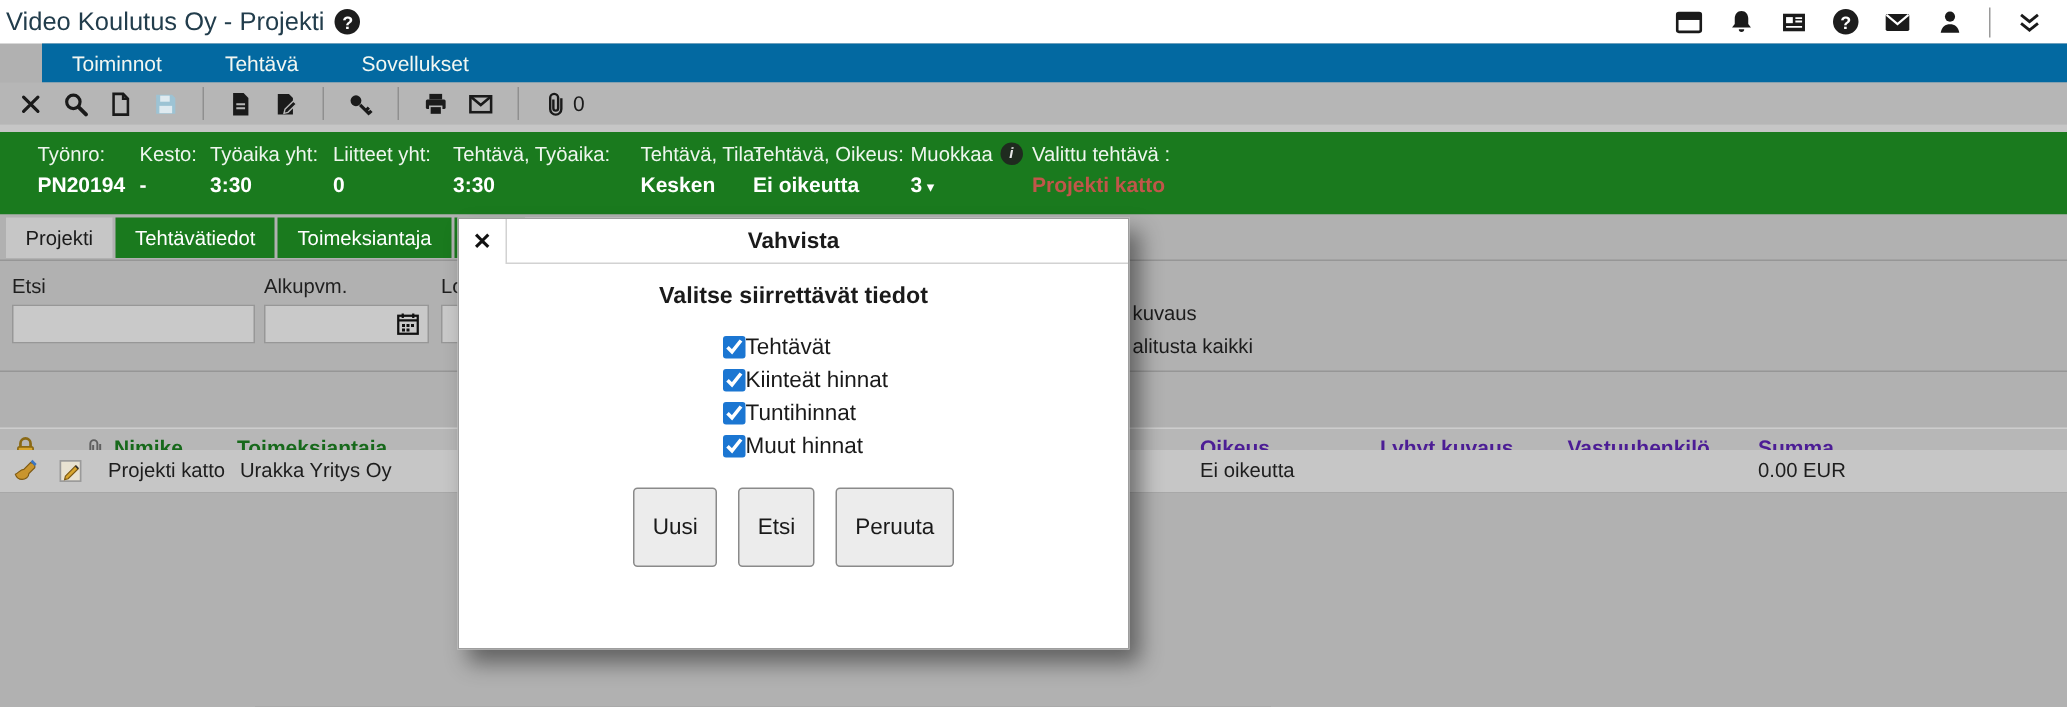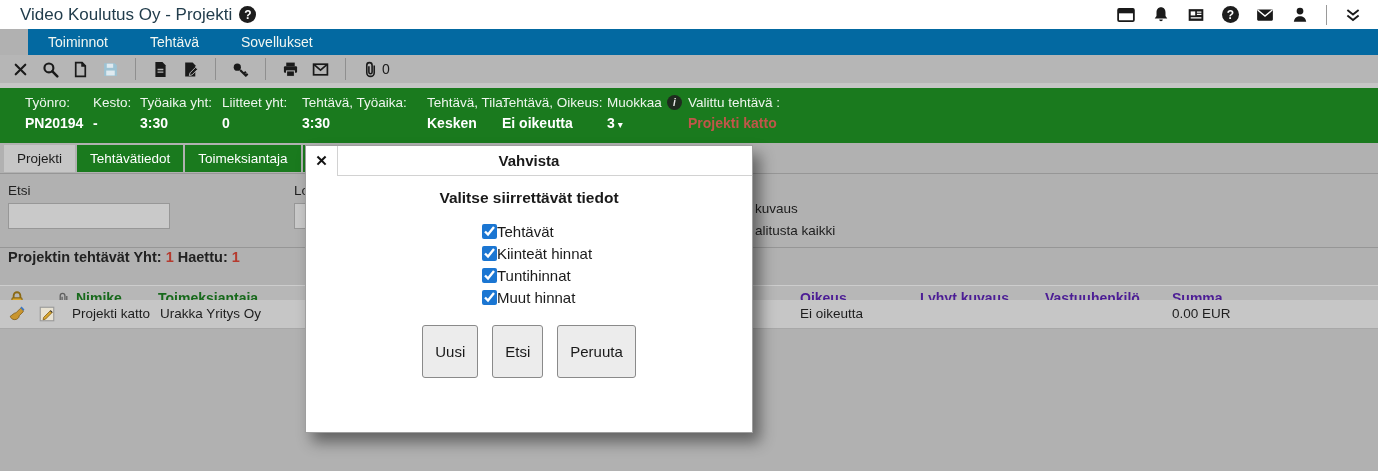--- a/index.html
+++ b/index.html
@@ -9,7 +9,7 @@
   
   .titlebar { position:absolute; left:0; top:0; width:100%; height:29px; background:#ffffff;
               display:flex; align-items:center; }
-  .app-title { font-size:17px; color:#223d4c; padding-left:20px; }
+  .app-title { font-size:17px; color:#223d4c; padding-left:4px; }
   .circle-glyph { display:inline-flex; align-items:center; justify-content:center;
                   width:17px; height:17px; border-radius:50%; background:#1d1d1d; color:#fff;
                   font-size:12px; font-weight:bold; margin-left:7px; }

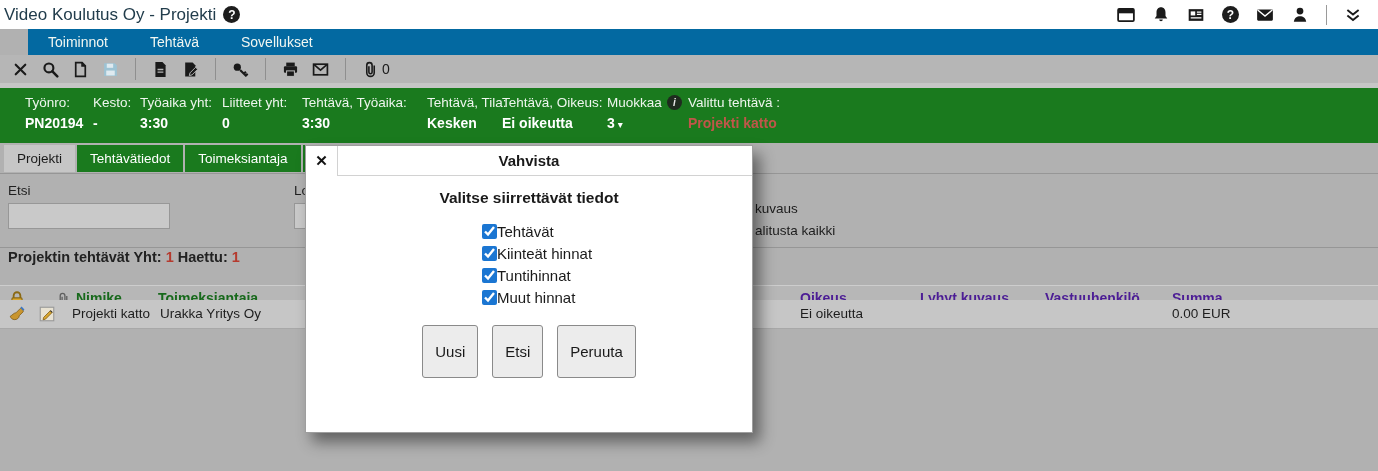--- a/index.html
+++ b/index.html
@@ -254,6 +254,19 @@
       <div class="flbl">Etsi</div>
       <input class="finput" type="text" style="">
     </div>
+    <div class="fgroup" style="left:176px; top:40px; width:110px">
+      <div class="flbl">Alkupvm.</div>
+      <div class="input-wrap">
+        <input class="finput" type="text" style="">
+        <button class="cal-btn">
+          <svg class="ic" viewBox="0 0 16 16">
+              <rect x="1.5" y="2.5" width="13" height="12" fill="none" stroke="#111" stroke-width="1.5"></rect>
+              <path d="M1.5 5.5h13M4.5 1v3M11.5 1v3" stroke="#111" stroke-width="1.5"></path>
+              <path d="M4 8h2v2H4zM7 8h2v2H7zM10 8h2v2h-2zM4 11h2v2H4zM7 11h2v2H7z" fill="#111"></path>
+            </svg>
+        </button>
+      </div>
+    </div>
     <div class="fgroup" style="left:294px; top:40px; width:80px">
       <div class="flbl">Lo</div>
       <input class="finput" type="text" style="">

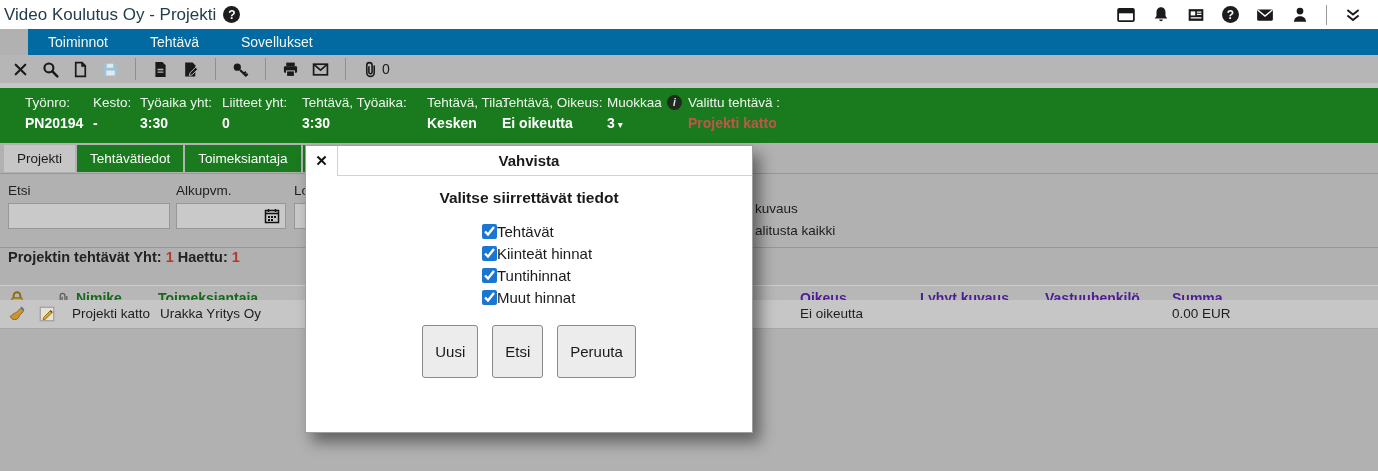--- a/index.html
+++ b/index.html
@@ -276,12 +276,6 @@
     <span class="fragment" style="left:755px; top:58px">kuvaus</span>
     <span class="fragment" style="left:755px; top:80px">alitusta kaikki</span>
 
-    <div class="results">
-      <span>Projektin tehtävät Yht:</span>
-      <span class="count-red">1</span>
-      <span>Haettu:</span>
-      <span class="count-red">1</span>
-    </div>
 
     <div class="thead">
       <svg class="row-ic" style="left:8px" viewBox="0 0 16 16">

